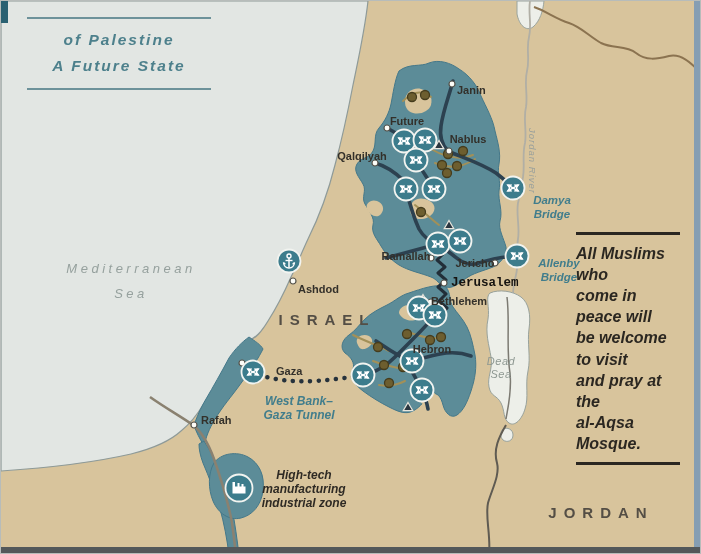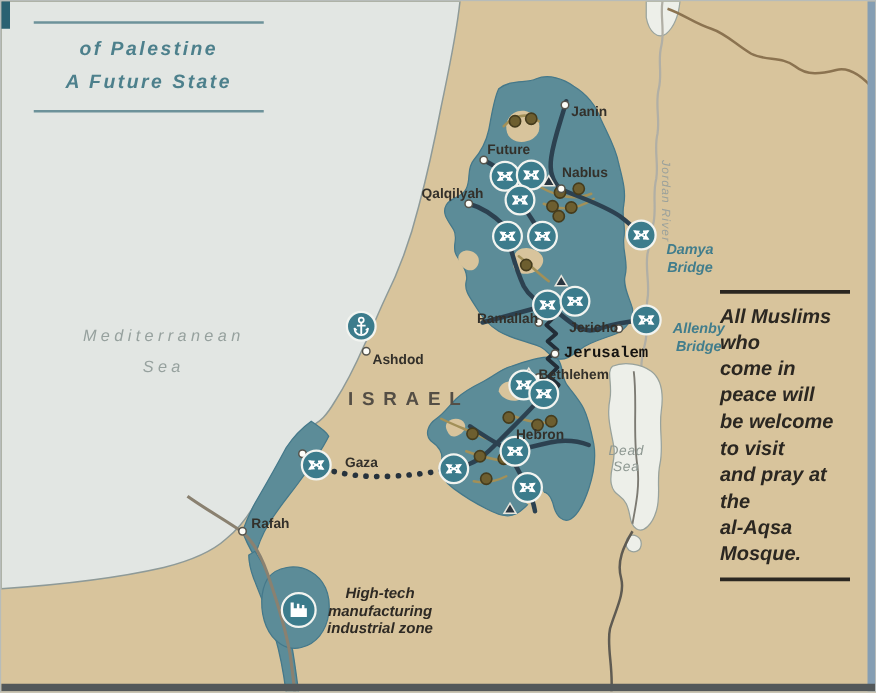--- a/index.html
+++ b/index.html
@@ -211,6 +211,8 @@
 Bridge</div>
       <div class="lbl bridge an-m" style="left: 558px; top: 270px;">Allenby
 Bridge</div>
+      <div class="lbl feature-teal an-m" style="left: 298px; top: 407px;">West Bank–
+Gaza Tunnel</div>
       <div class="lbl feature-dark an-m" style="left: 303px; top: 488px;">High-tech
 manufacturing
 industrial zone</div>

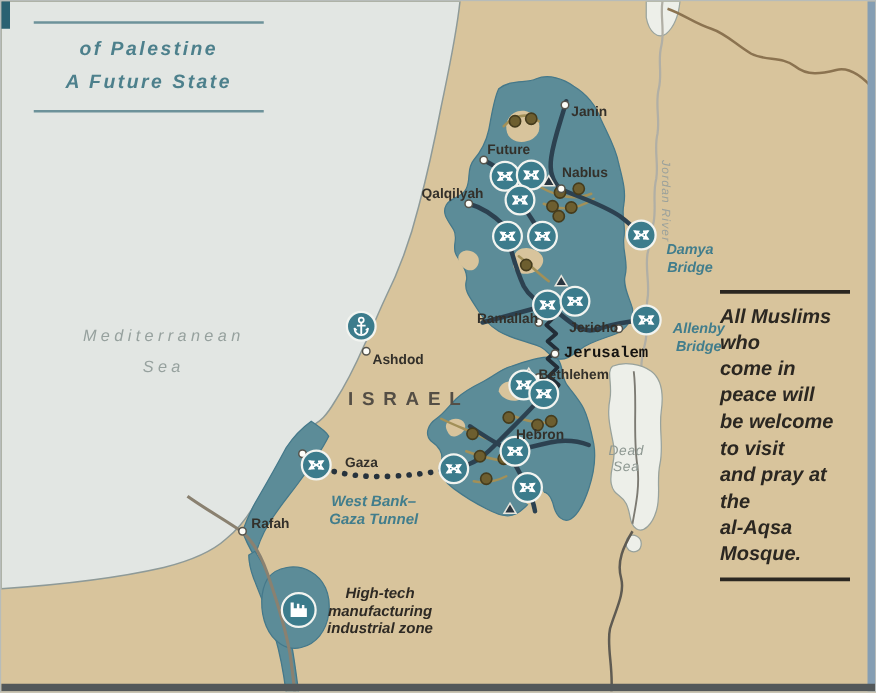--- a/index.html
+++ b/index.html
@@ -195,6 +195,7 @@
       <div class="lbl sea-lbl an-m" style="left: 130px; top: 280px;">Mediterranean
 Sea</div>
       <div class="lbl country an-m" style="left: 326px; top: 319px;">ISRAEL</div>
+      <div class="lbl country an-m" style="left: 600px; top: 512px;">JORDAN</div>
       <div class="lbl city an-s" style="left: 456px; top: 89px; text-align: center;">Janin</div>
       <div class="lbl city an-m" style="left: 406px; top: 120px;">Future</div>
       <div class="lbl city an-m" style="left: 467px; top: 138px;">Nablus</div>

